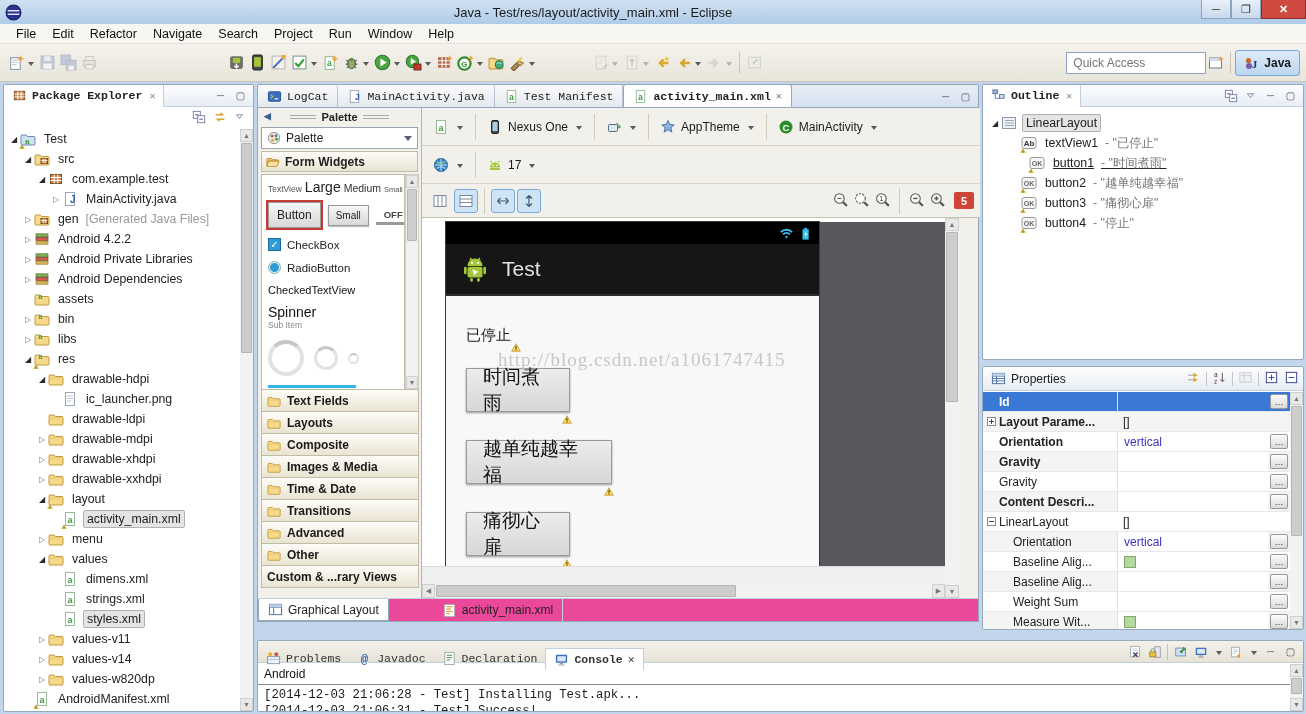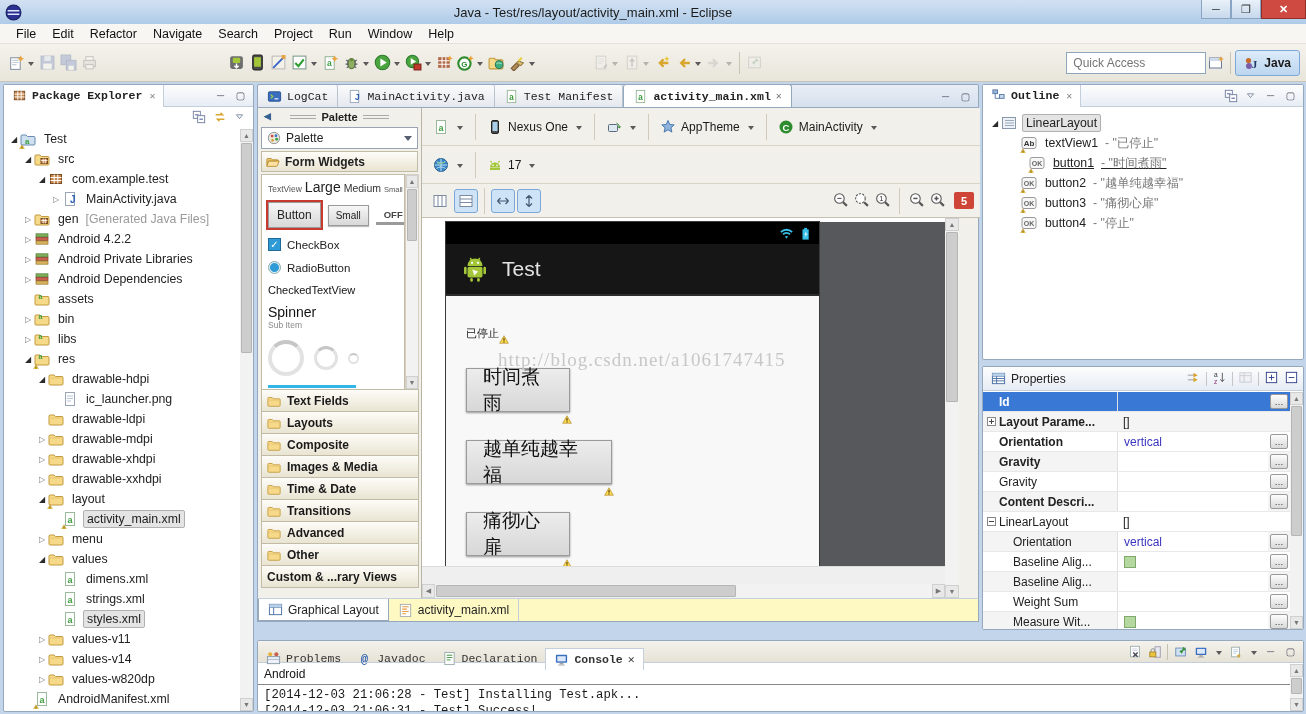--- a/index.html
+++ b/index.html
@@ -154,7 +154,7 @@
   .actionbar svg { width:30px; height:30px; }
   .apptitle { color:#e3e3e3; font-size:21px; }
   .pcontent { position:relative; height:268px; }
-  .ptv { position:absolute; left:20px; top:30px; font-size:11px; color:#1a1a1a; }
+  .ptv { position:absolute; left:20px; top:30px; font-size:15px; color:#1a1a1a; }
   .watermark { position:absolute; left:52px; top:53px; width:500px; font-family:"Liberation Serif",serif;
     font-size:19px; letter-spacing:1px; color:#c7c7c7; z-index:3; }
   .pbtn { position:absolute; left:20px; height:44px; padding:0 16px; display:flex; align-items:center; justify-content:center;

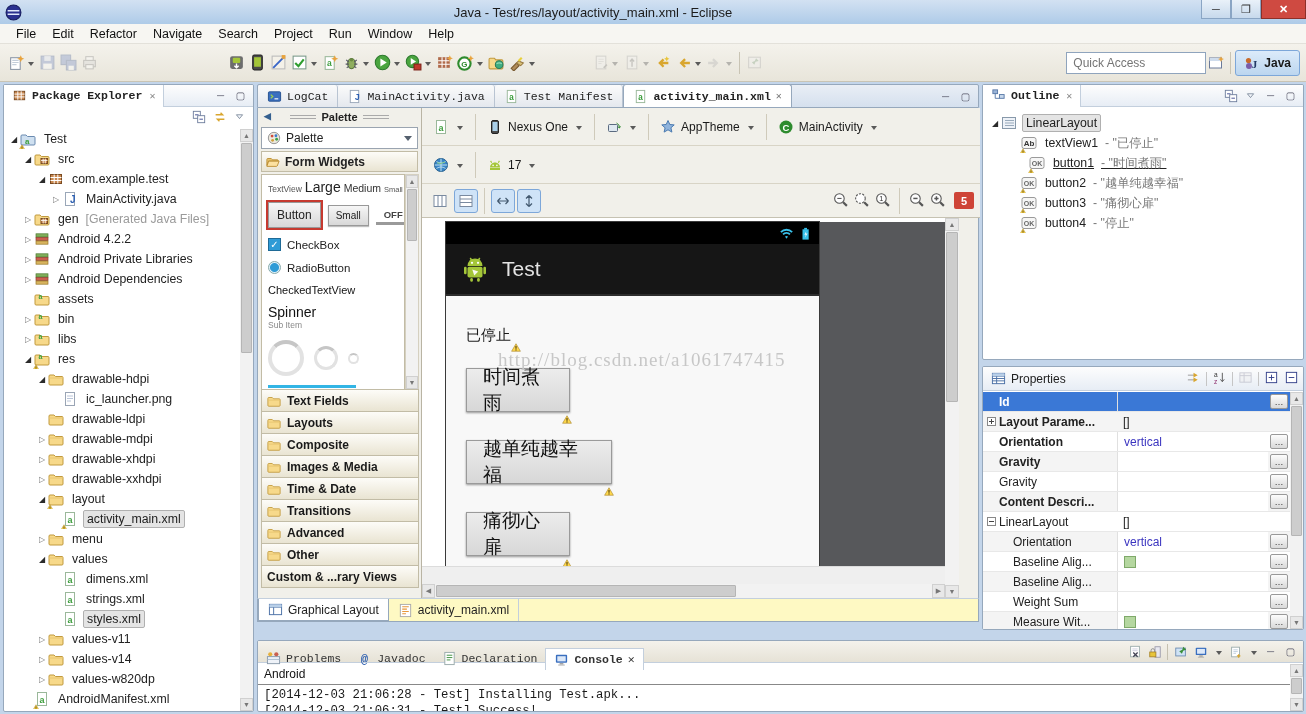--- a/index.html
+++ b/index.html
@@ -164,8 +164,8 @@
   .warn8 svg { width:10px; height:9px; }
 
   
-  .btabs { position:absolute; left:257px; top:598px; width:722px; height:24px; background:#fef9c3;
-    border:1px solid #96a8bc; border-top:1px solid #c3cfdd; display:flex; }
+  .btabs { position:absolute; left:257px; top:598px; width:722px; height:24px; background:#ec4899;
+    border:1px solid #96a8bc; border-top:1px solid #c3cfdd; display:flex;gap:44px; }
   .btab { display:flex; align-items:center; gap:5px; padding:0 9px; font-size:12px; color:#222;
     border-right:1px solid #c3cfdd; }
   .btab svg { width:15px; height:15px; }

